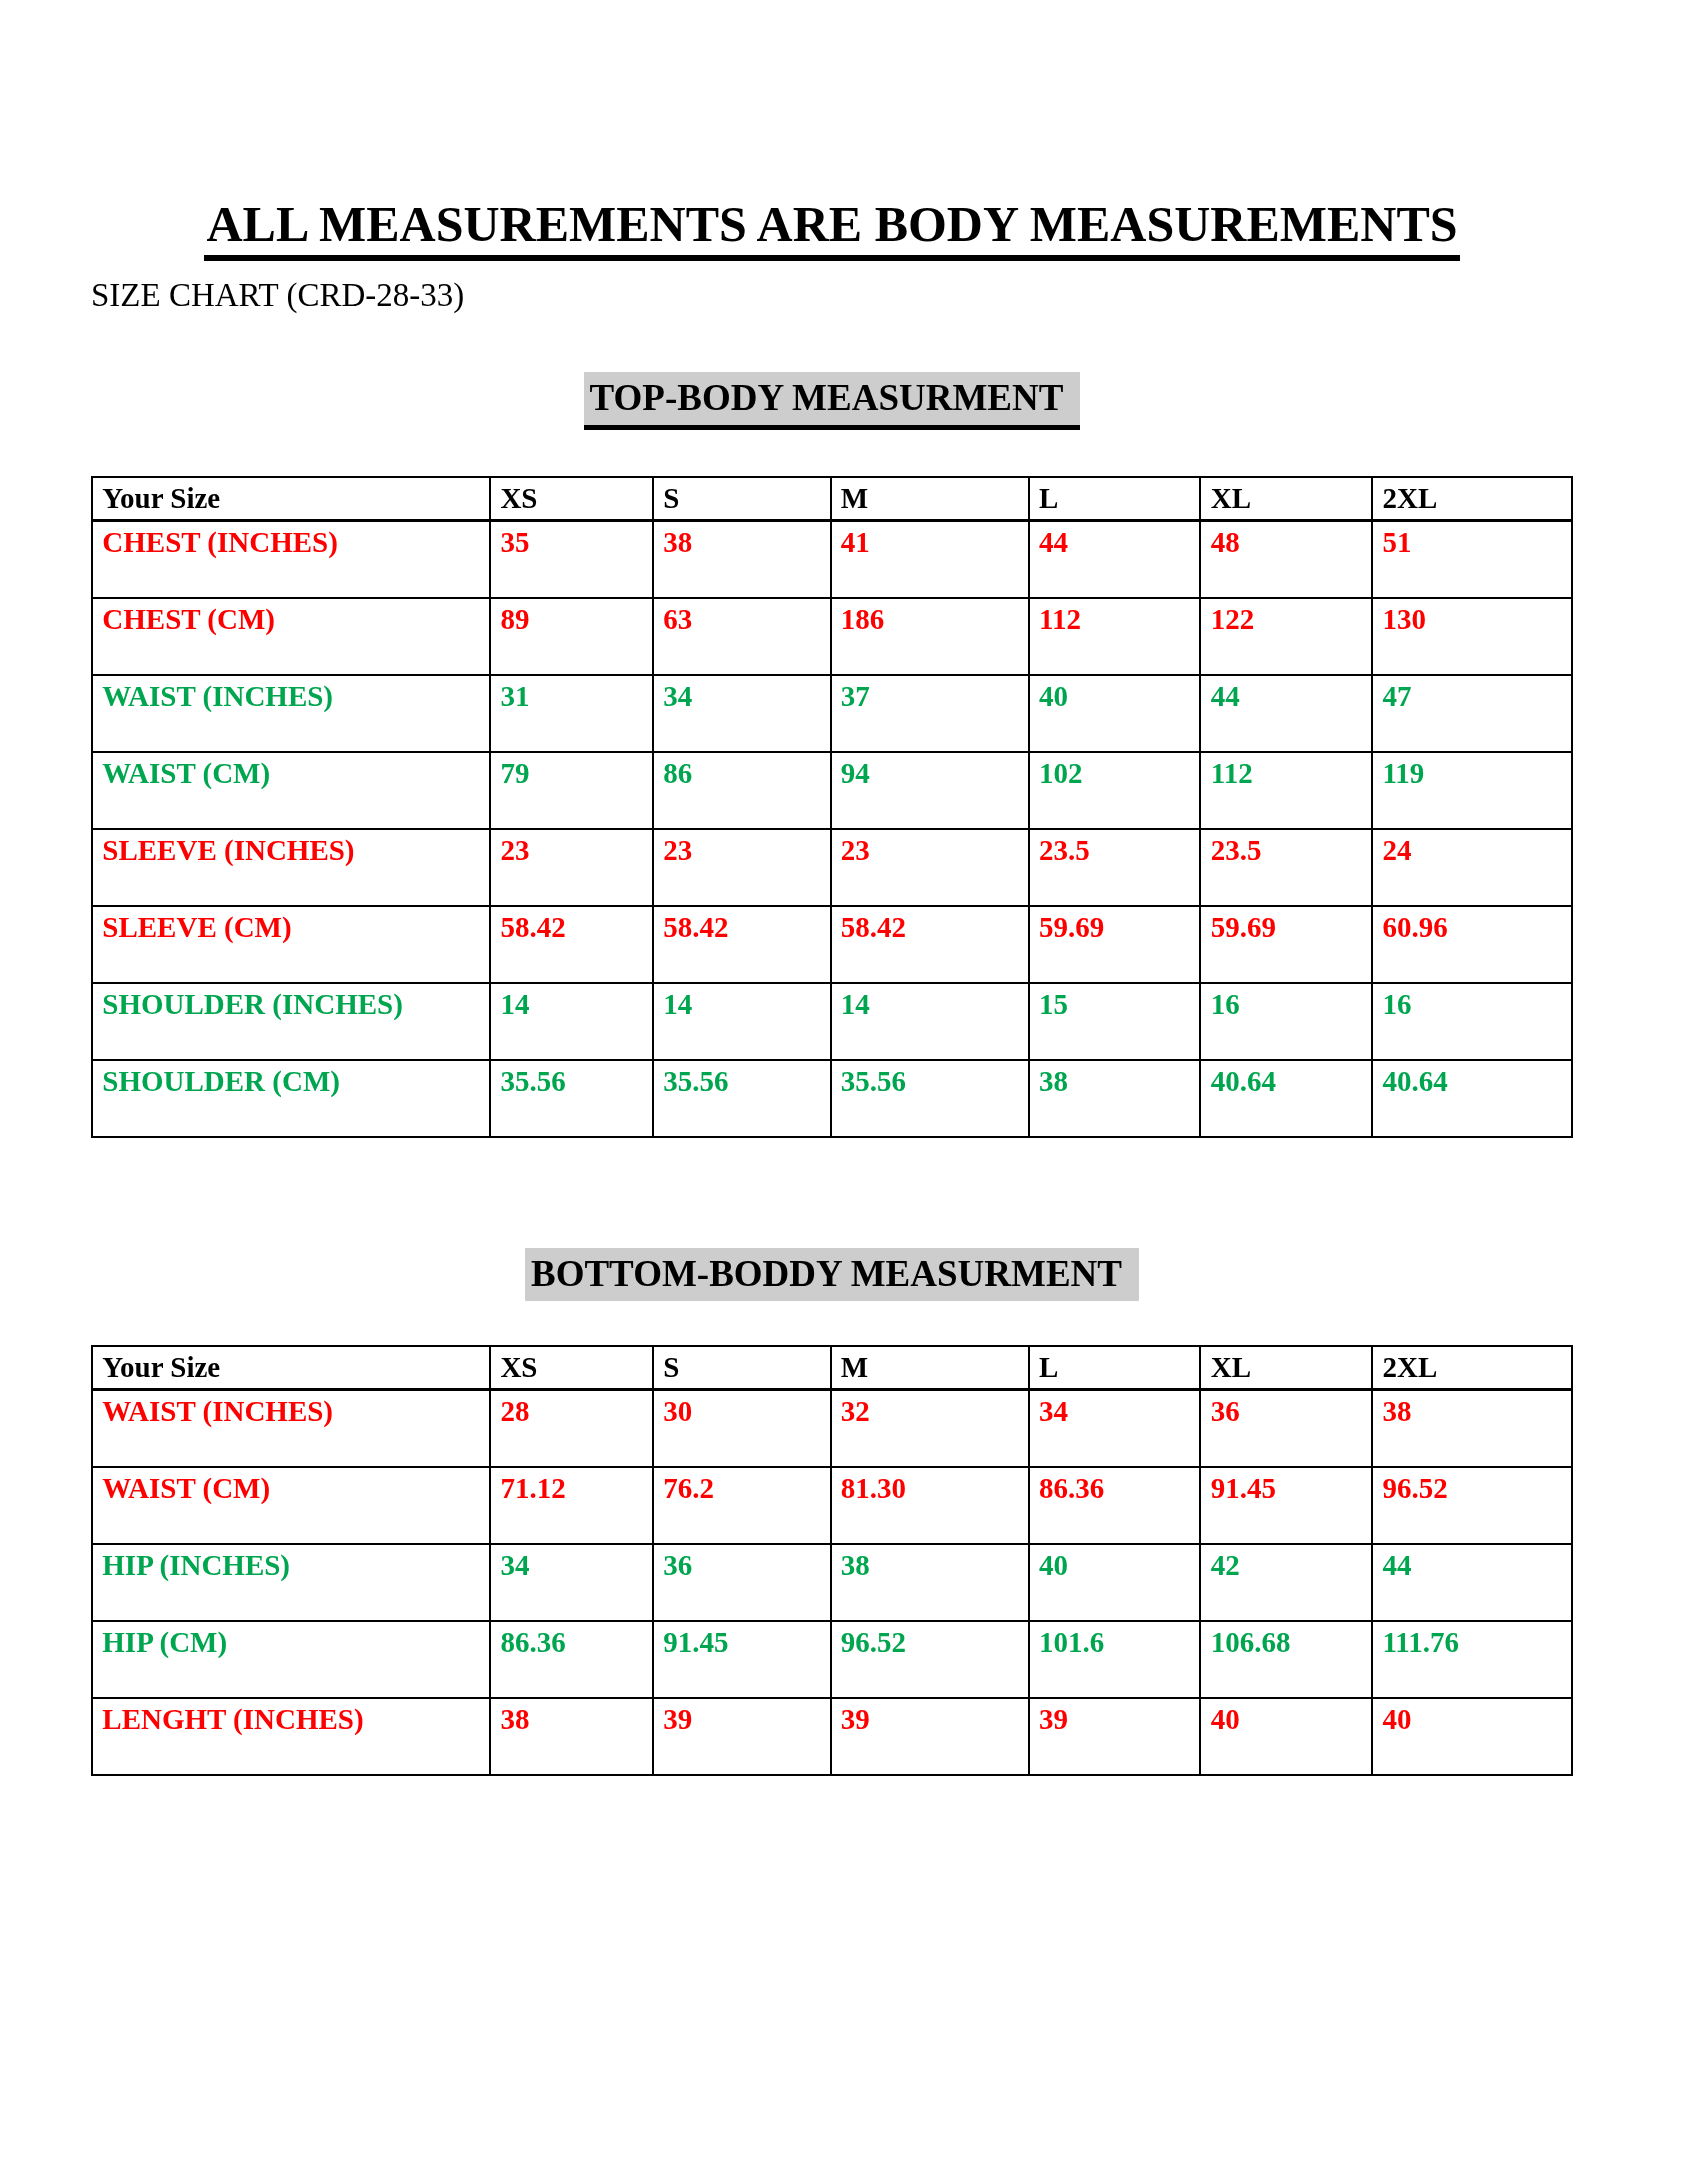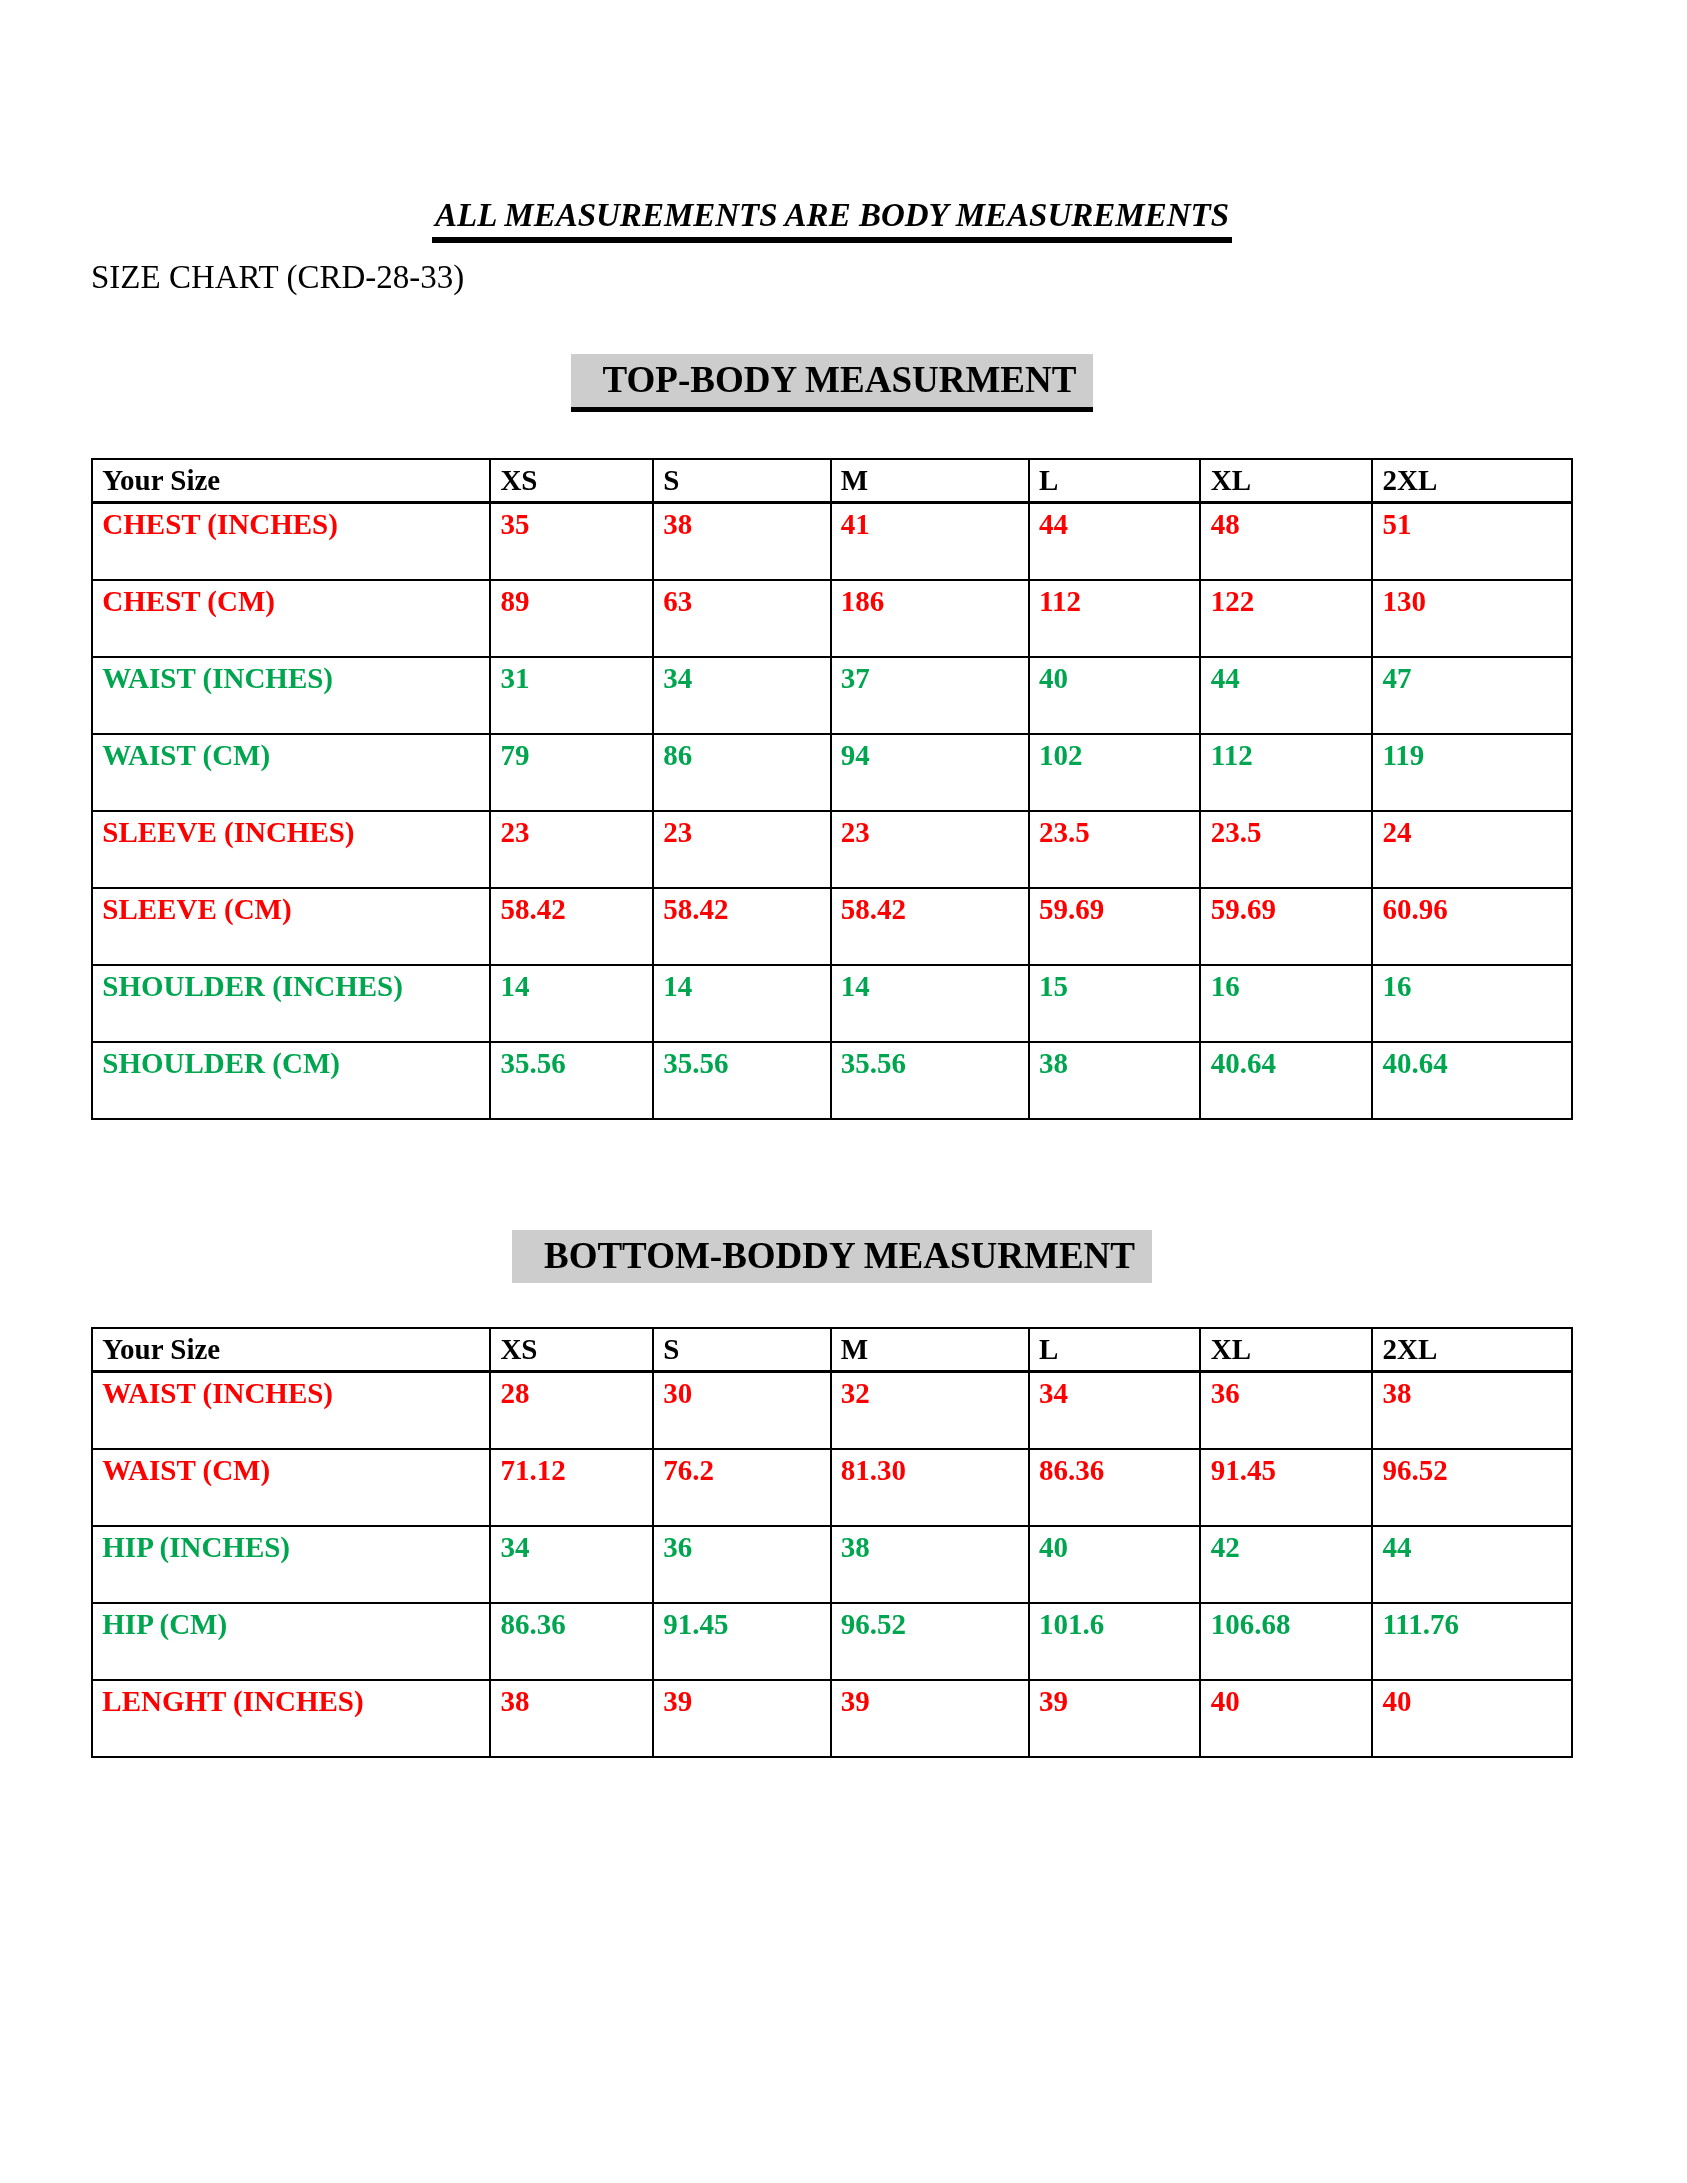--- a/index.html
+++ b/index.html
@@ -23,10 +23,9 @@
   .title{
     margin:0;
     text-align:center;
-    font-size:33px;
+    font-size:50px;
     font-weight:bold;
     line-height:1.05;
-    font-style:italic;
   }
   .title .u{
     display:inline-block;

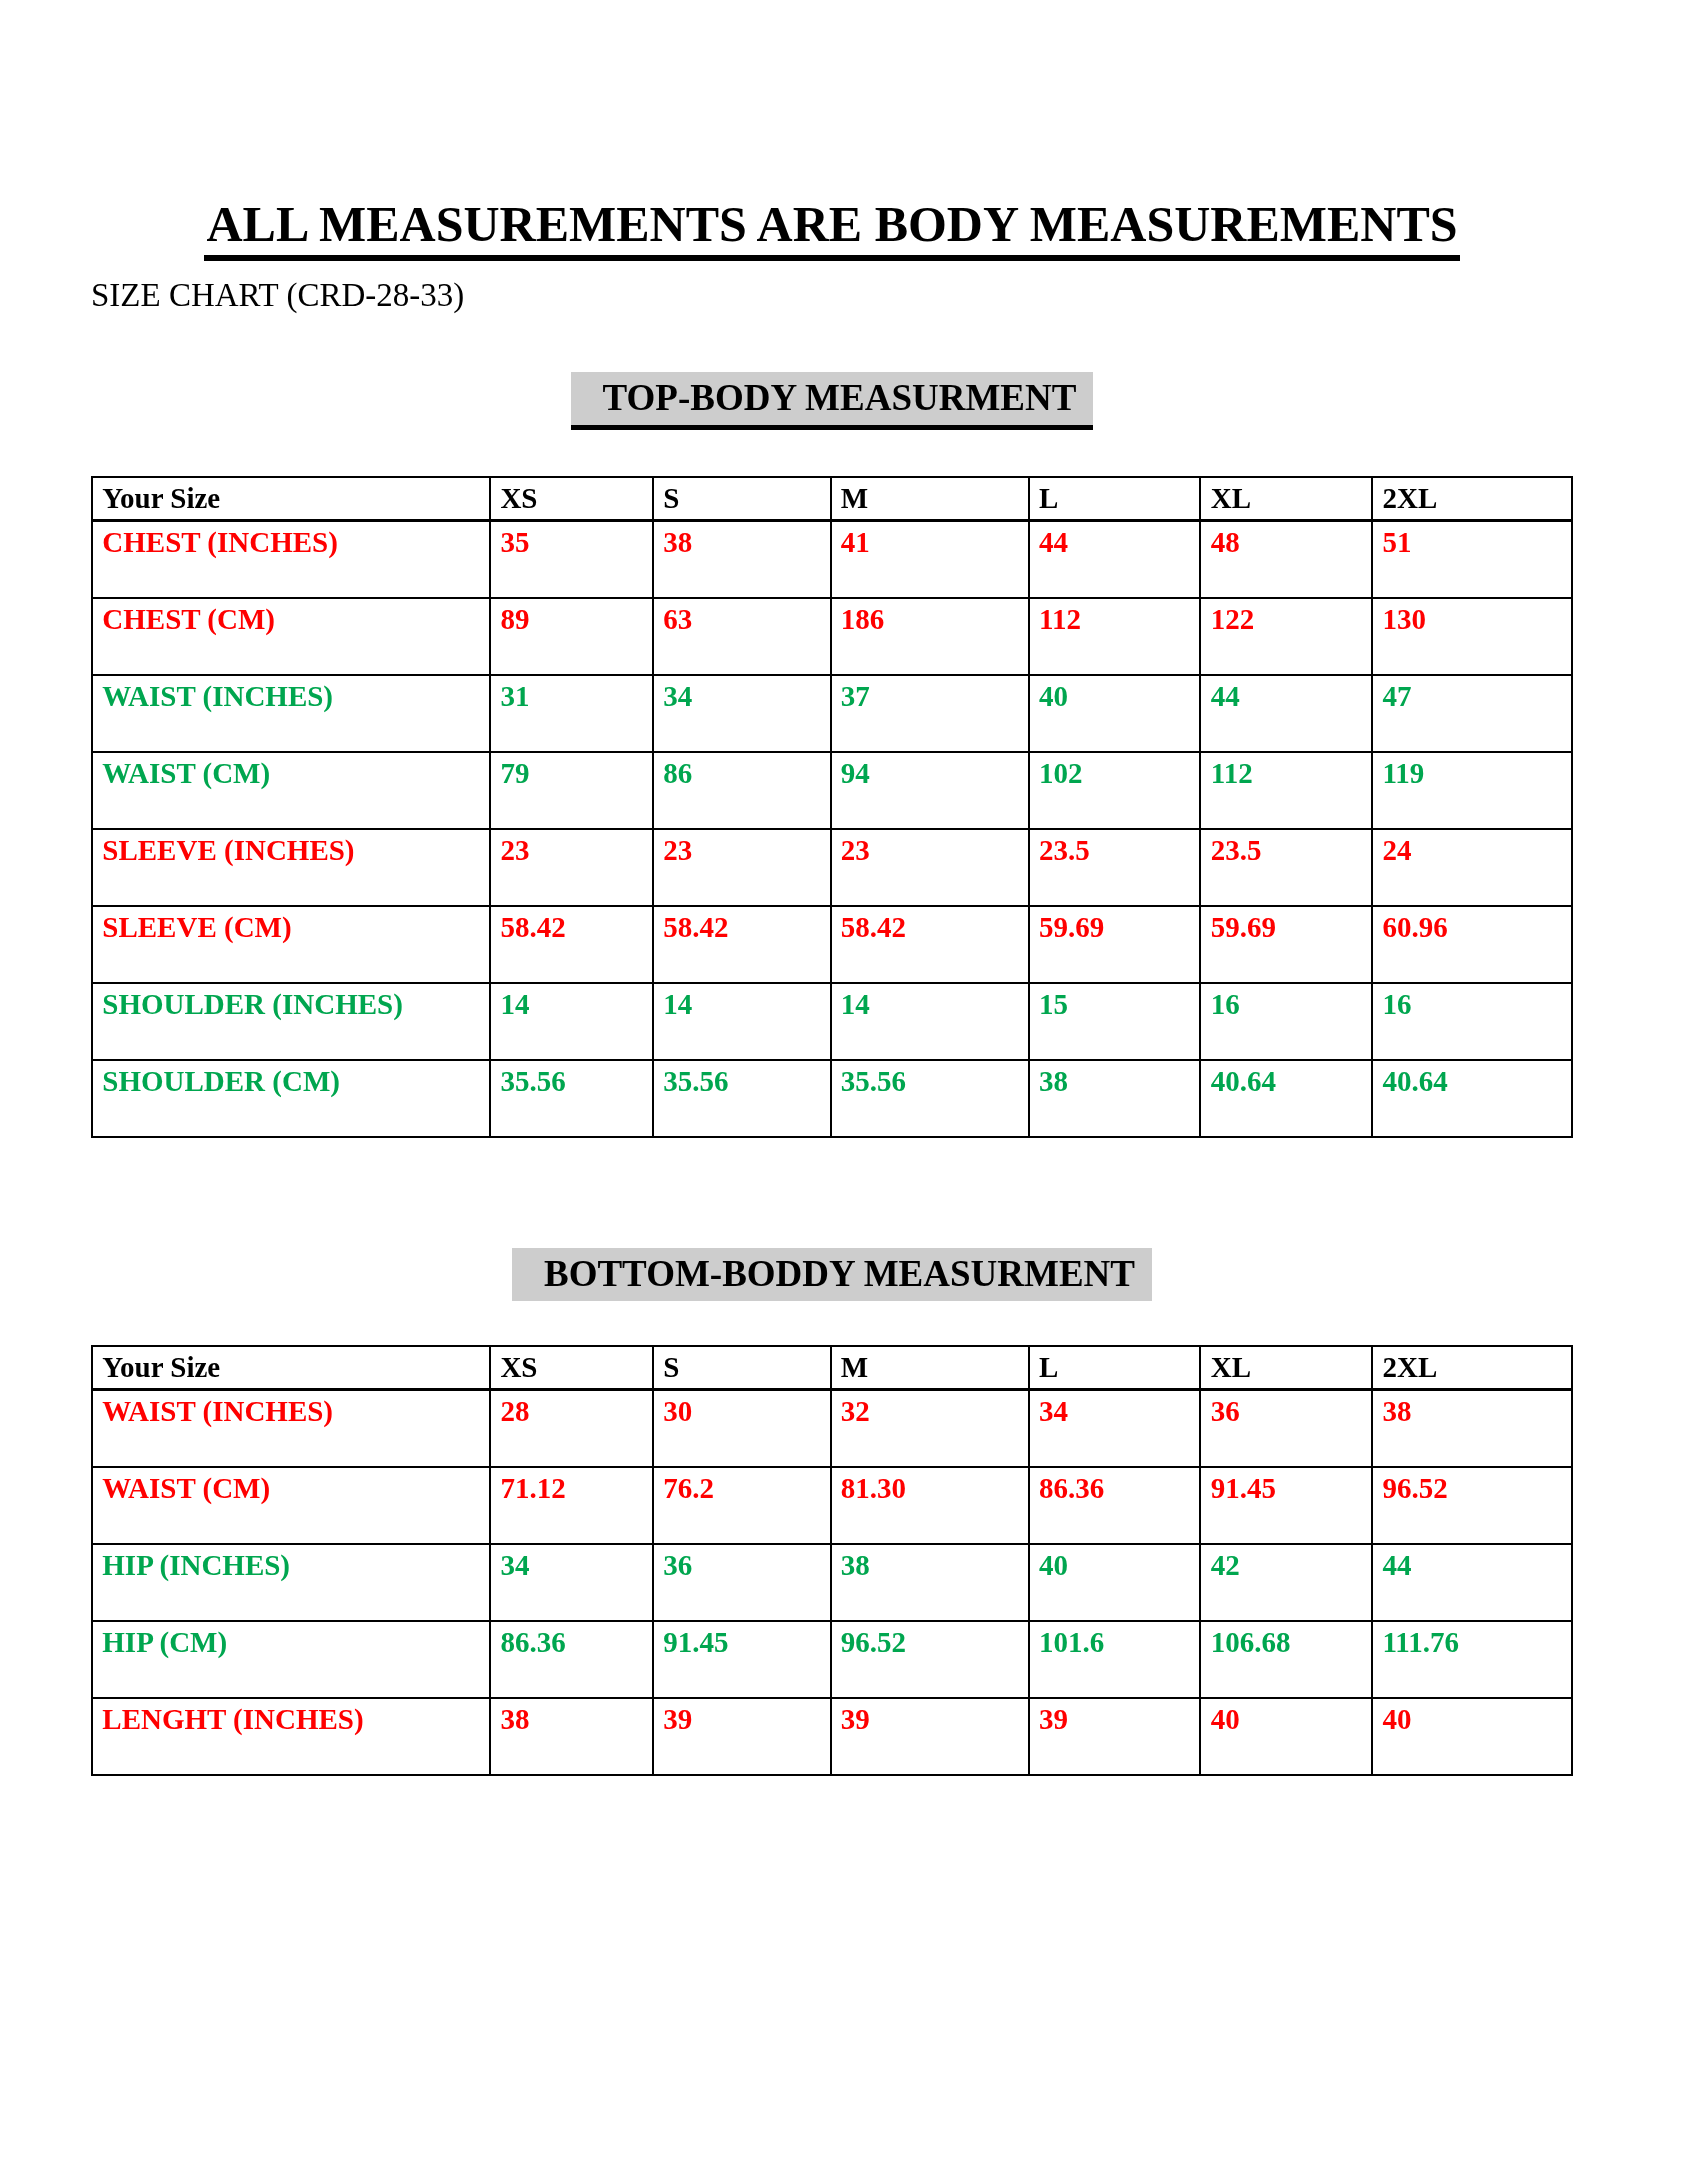--- a/index.html
+++ b/index.html
@@ -49,7 +49,7 @@
     background:var(--hl);
     font-size:37px;
     font-weight:bold;
-    padding:6px 17px 6px 32px;
+    padding:6px 17px 6px 6px;
     line-height:1.1;
   }
   .hl.underlined{

